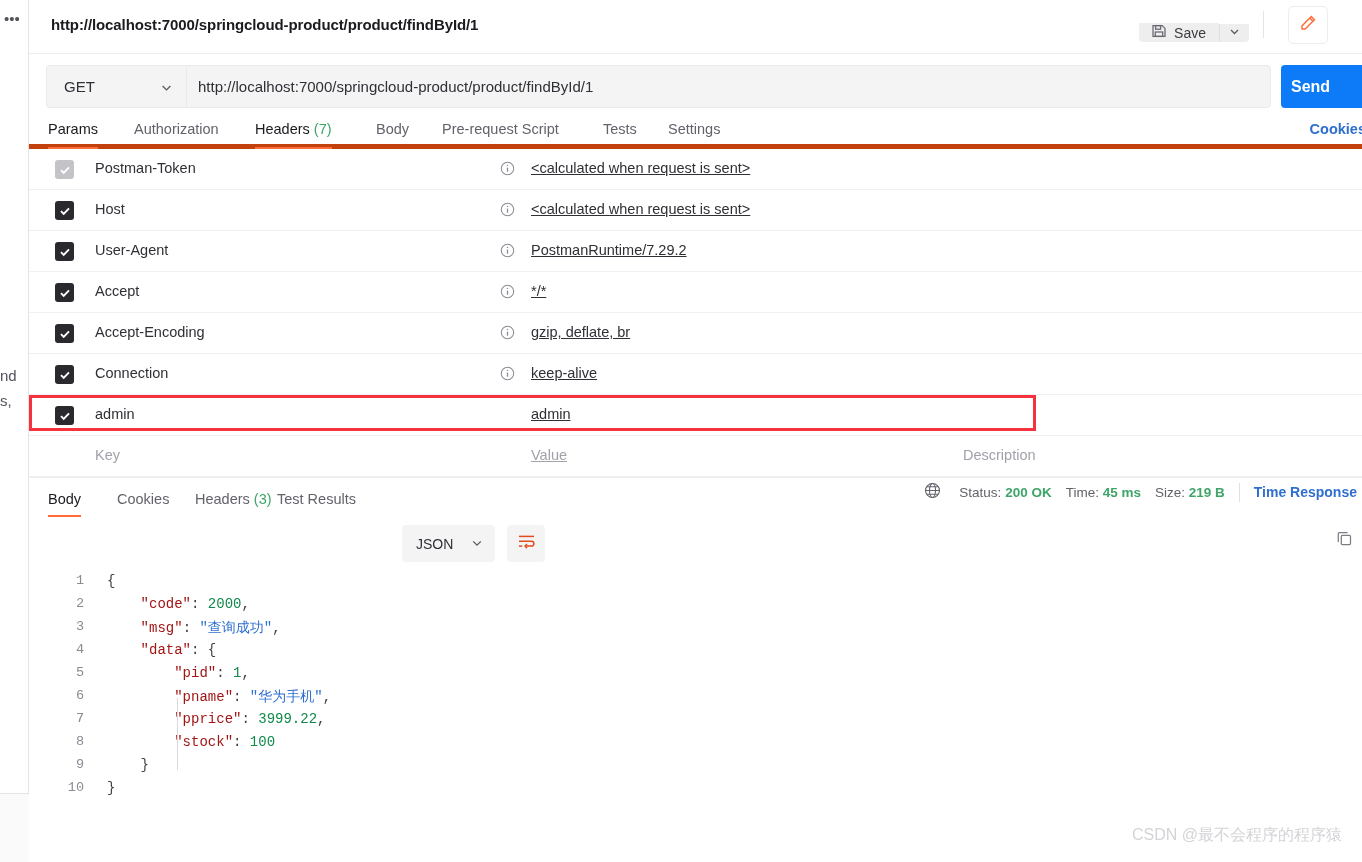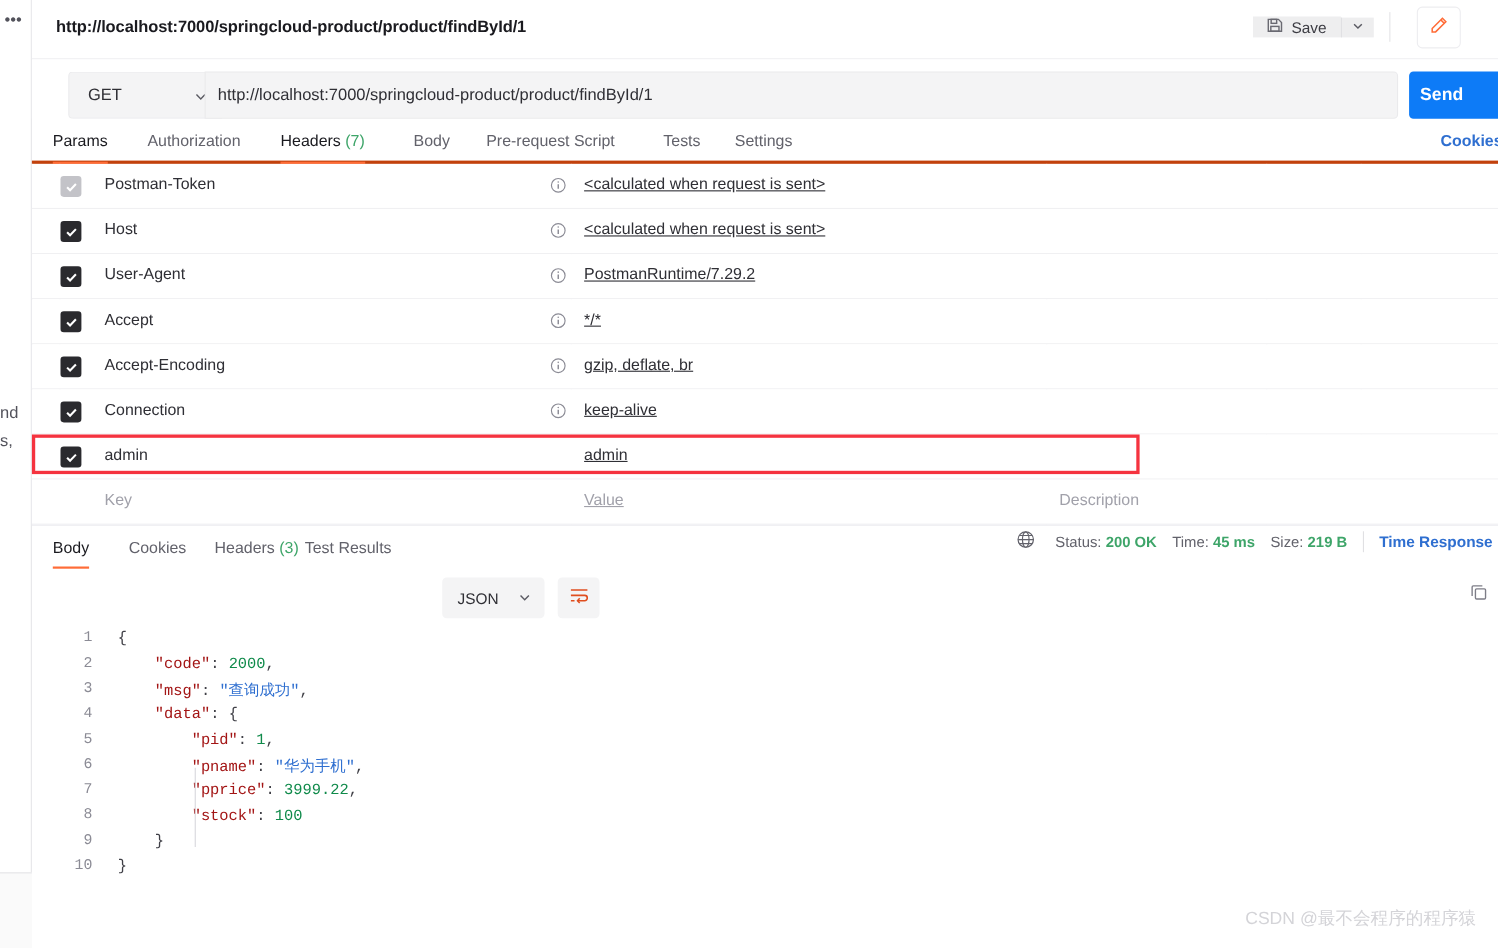--- a/index.html
+++ b/index.html
@@ -47,7 +47,7 @@
   }
   #save-group {
     position: absolute; right: 113px; top: 7px;
-    display: flex; height: 35px; align-items: center;
+    display: flex; height: 35px; align-items: flex-end;
     border-radius: 4px; overflow: hidden;
   }
   #save-btn {

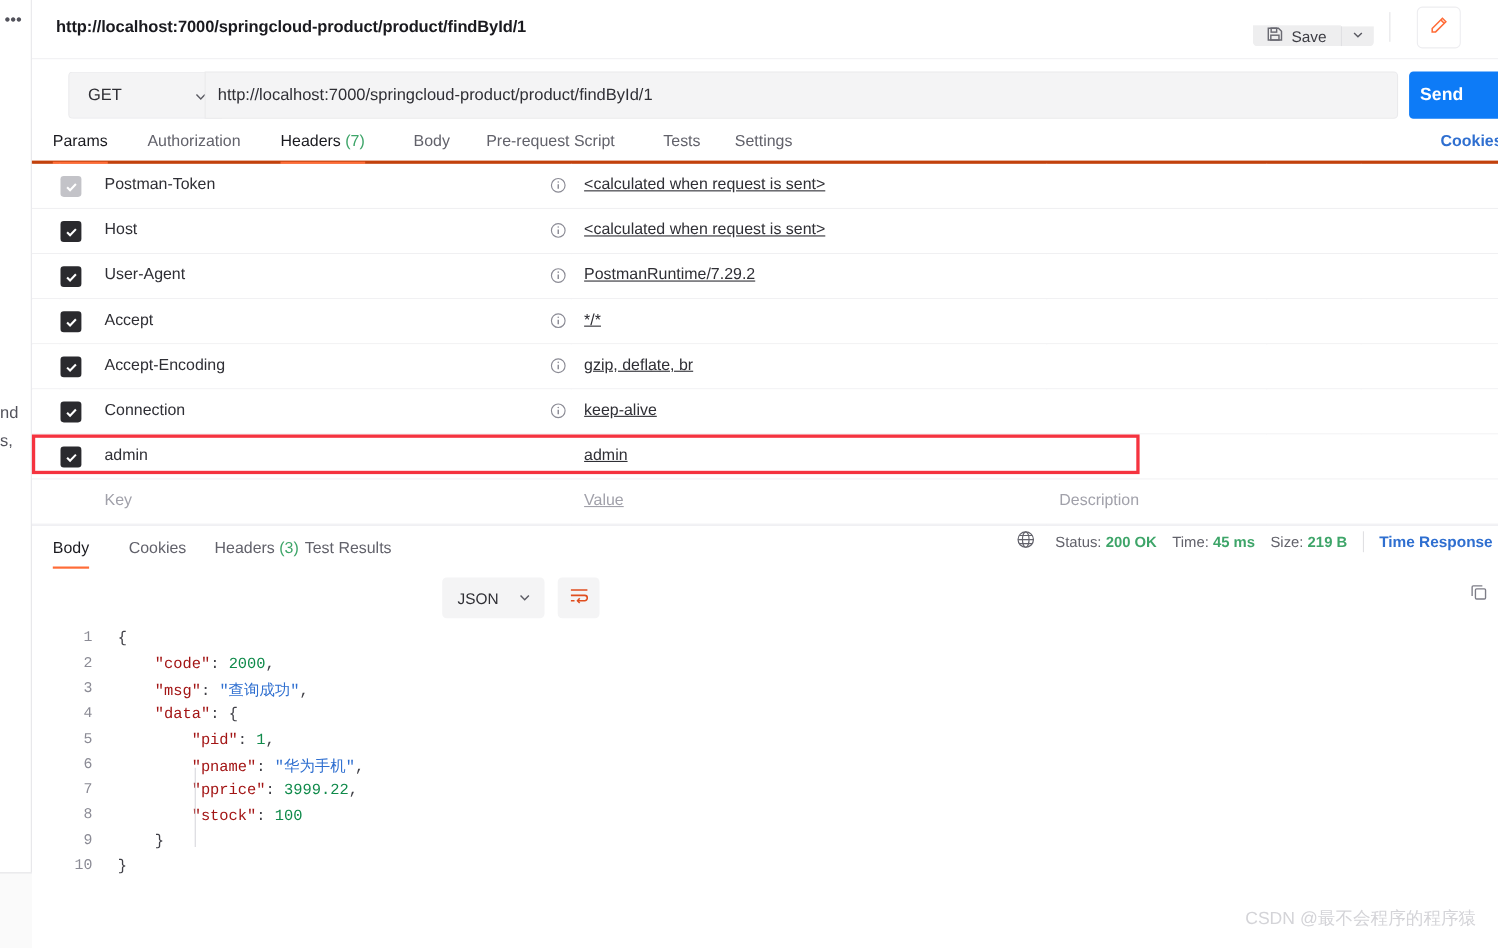--- a/index.html
+++ b/index.html
@@ -82,7 +82,7 @@
     width: 140px; height: 43px;
     background: #f4f4f5; border: 1px solid #eaeaec;
     border-right: none; border-radius: 4px 0 0 4px;
-    display: flex; align-items: center; cursor: pointer; margin-left: 16px;
+    display: flex; align-items: center; cursor: pointer;
   }
   #method-label {
     margin-left: 17px; font-size: 15px; color: #2f2f35;

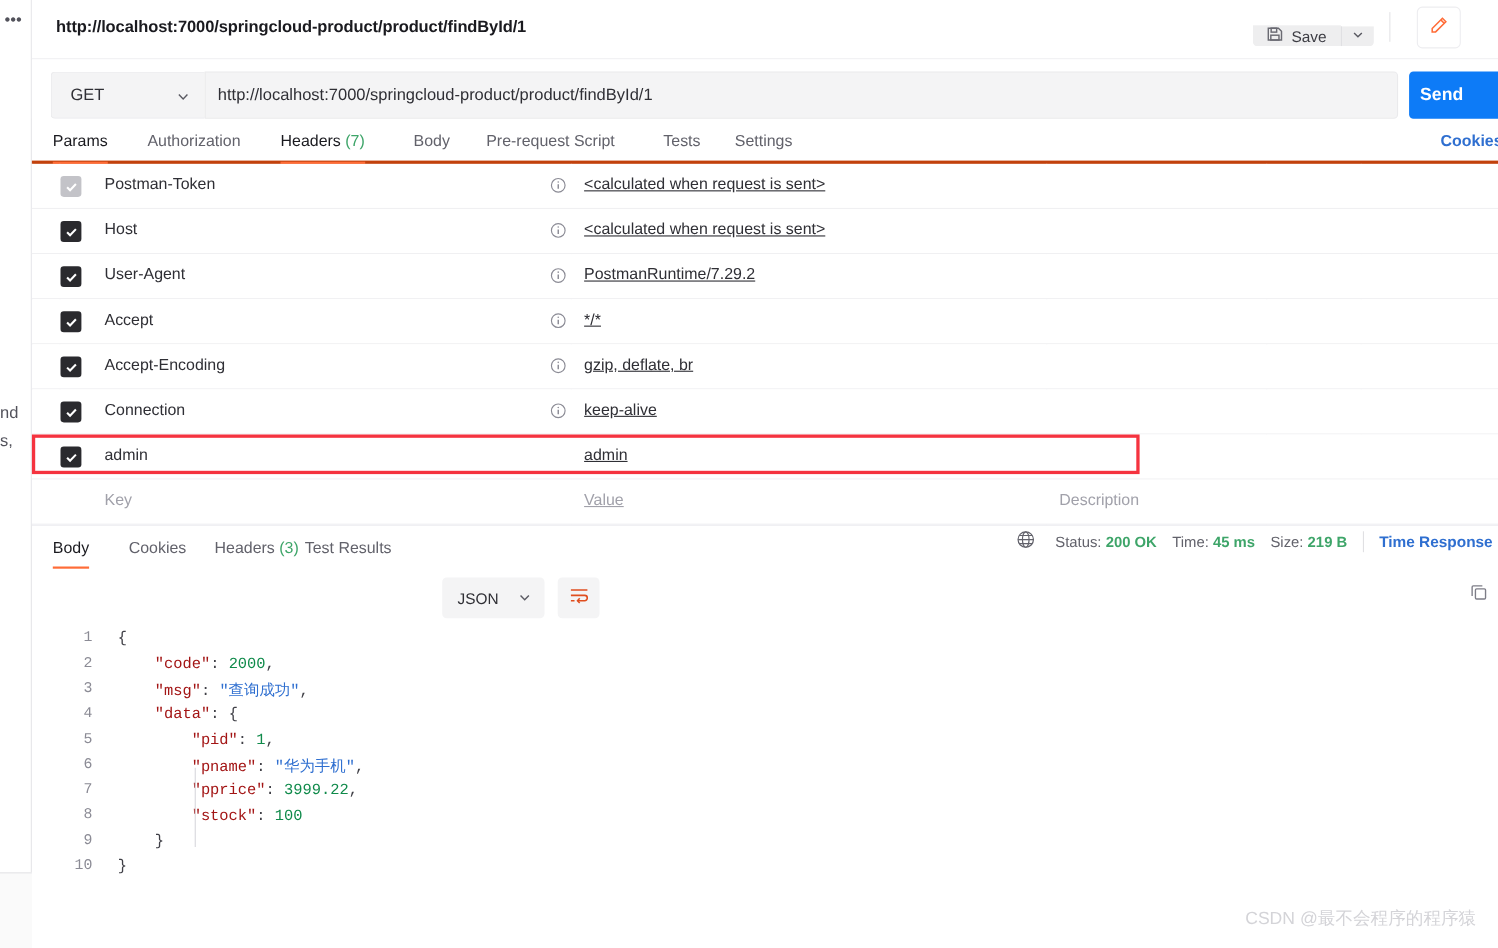--- a/index.html
+++ b/index.html
@@ -110,7 +110,7 @@
   
   #req-tabs {
     position: relative; height: 41px; width: 100%;
-    border-bottom: 3px solid #c2410c;
+    border-bottom: 5px solid #c2410c;
   }
   .rtab {
     position: absolute; top: 0; height: 41px;

